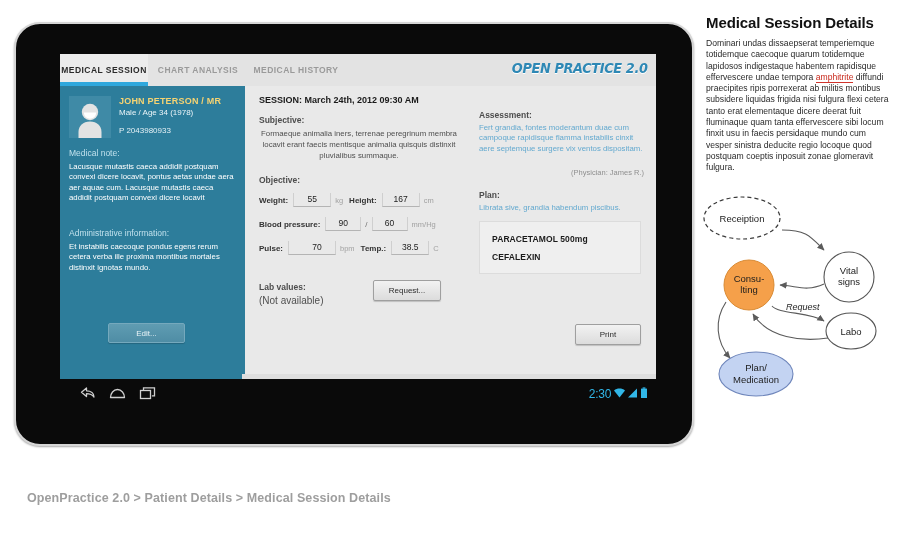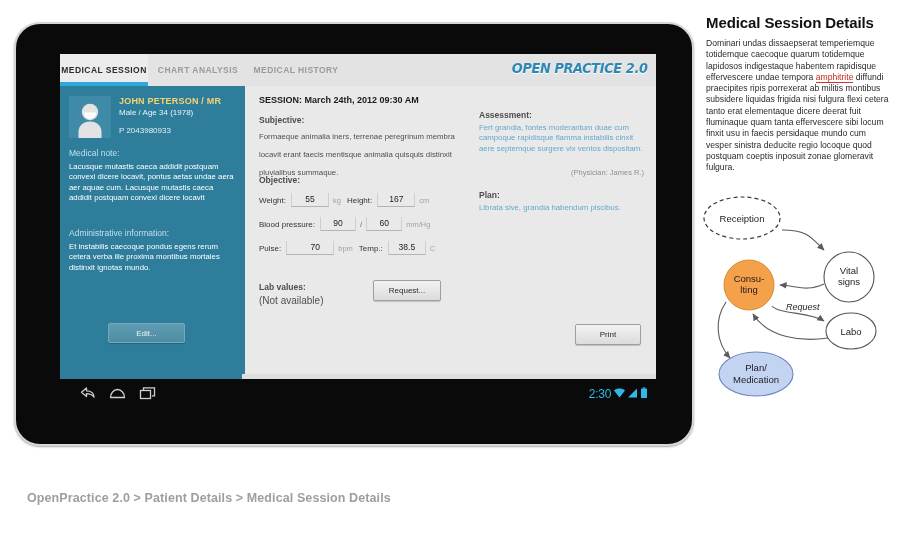--- a/index.html
+++ b/index.html
@@ -120,7 +120,7 @@
     position:absolute;left:14px;font-size:8.5px;font-weight:bold;color:#4d4d4d;
   }
   .sec-text{
-    position:absolute;left:14px;width:200px;font-size:7.8px;line-height:18px;color:#4f4f4f;
+    position:absolute;left:14px;width:200px;font-size:7.8px;line-height:11px;color:#4f4f4f;text-align:center;
   }
   .lbl-subj{top:29px;}
   .txt-subj{top:42px;}

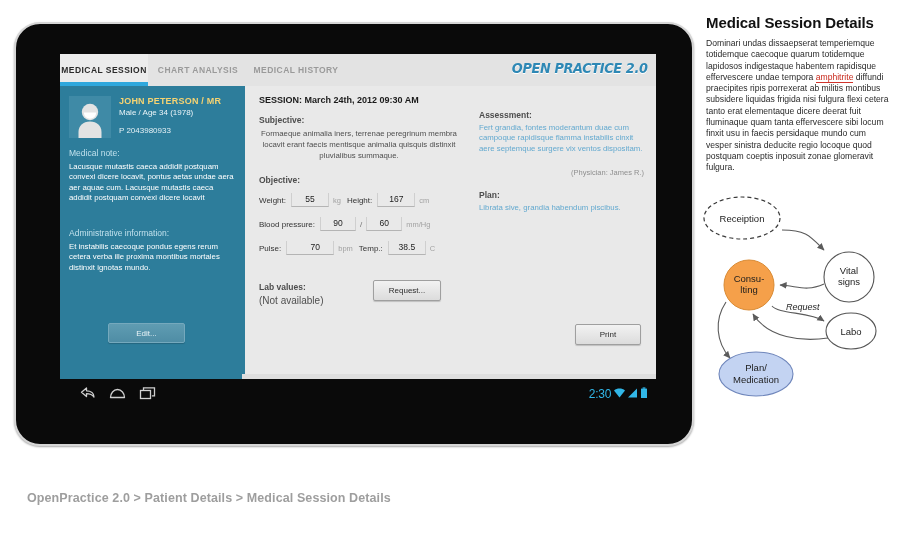--- a/index.html
+++ b/index.html
@@ -130,7 +130,7 @@
   .frow-1{top:105px;}
   .frow-2{top:129px;}
   .frow-3{top:153px;}
-  .flabel{font-size:8px;font-weight:normal;color:#333;margin-right:5px;line-height:12px;}
+  .flabel{font-size:8px;font-weight:bold;color:#333;margin-right:5px;line-height:12px;}
   .finput{
     position:relative;border:none;border-bottom:1px solid #b4b4b4;
     border-left:1px solid #cfcfcf;border-right:1px solid #cfcfcf;

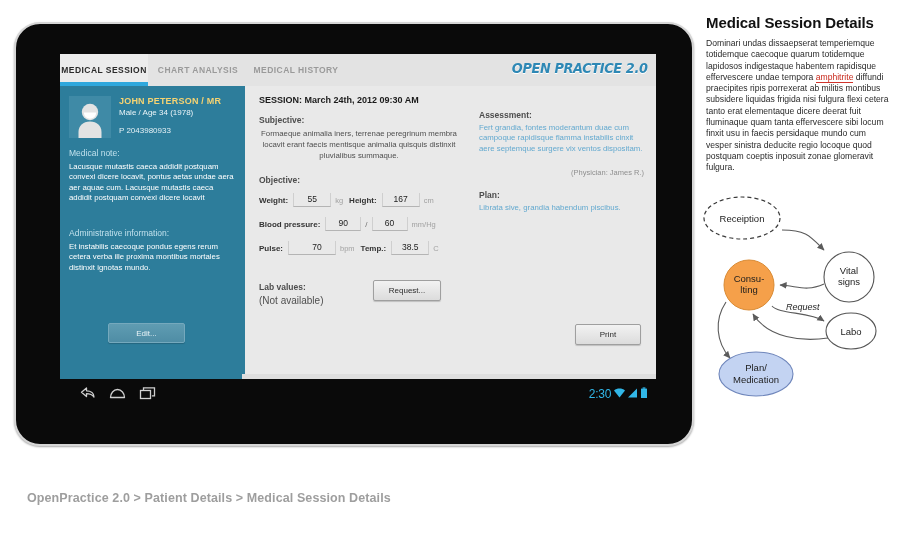--- a/index.html
+++ b/index.html
@@ -305,6 +305,10 @@
           <div class="r-label lbl-plan">Plan:</div>
           <div class="r-text txt-plan">Librata sive, grandia habendum piscibus.</div>
 
+          <div class="rxbox">
+            <div class="rx rx-0">PARACETAMOL 500mg</div>
+            <div class="rx rx-1">CEFALEXIN</div>
+          </div>
 
           <div class="btn btn-print">
             <span>Print</span>

